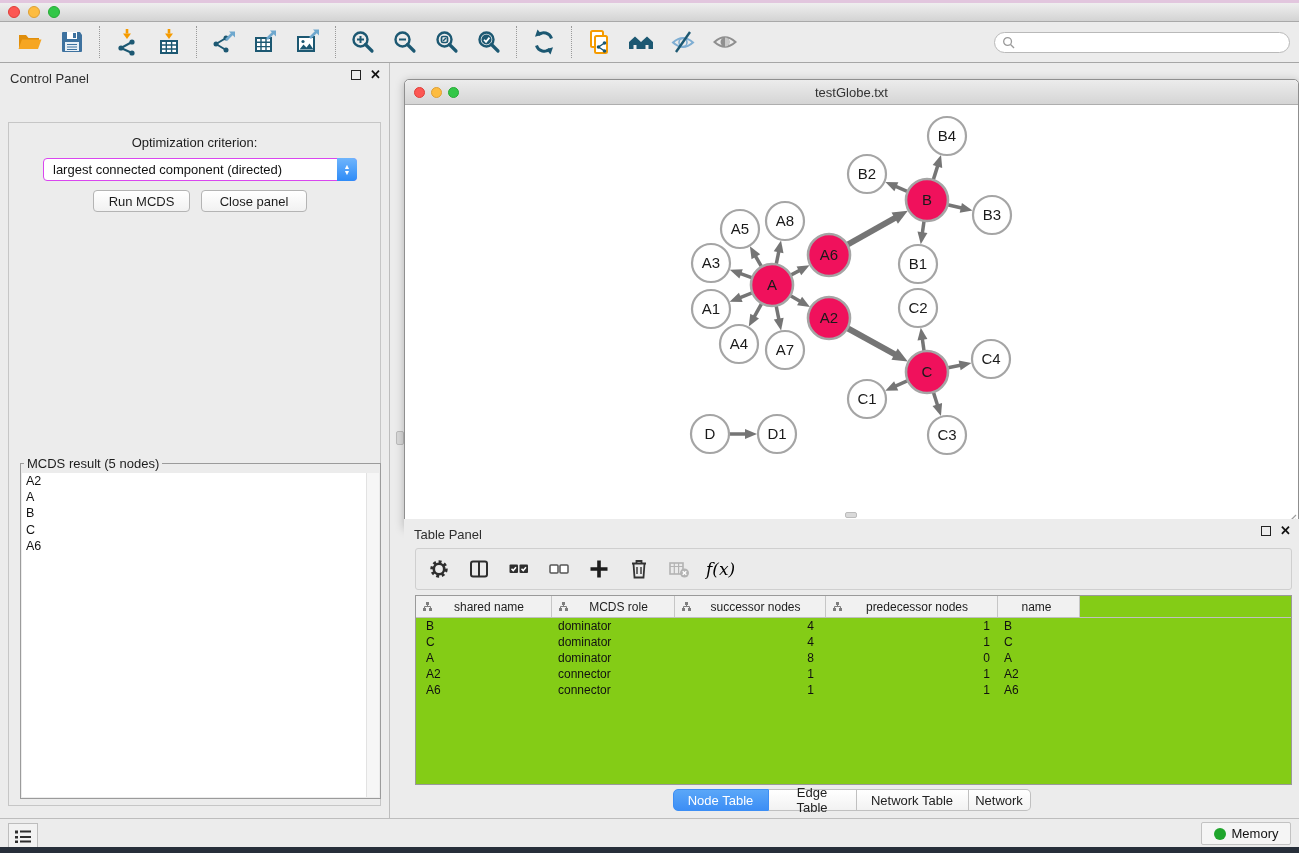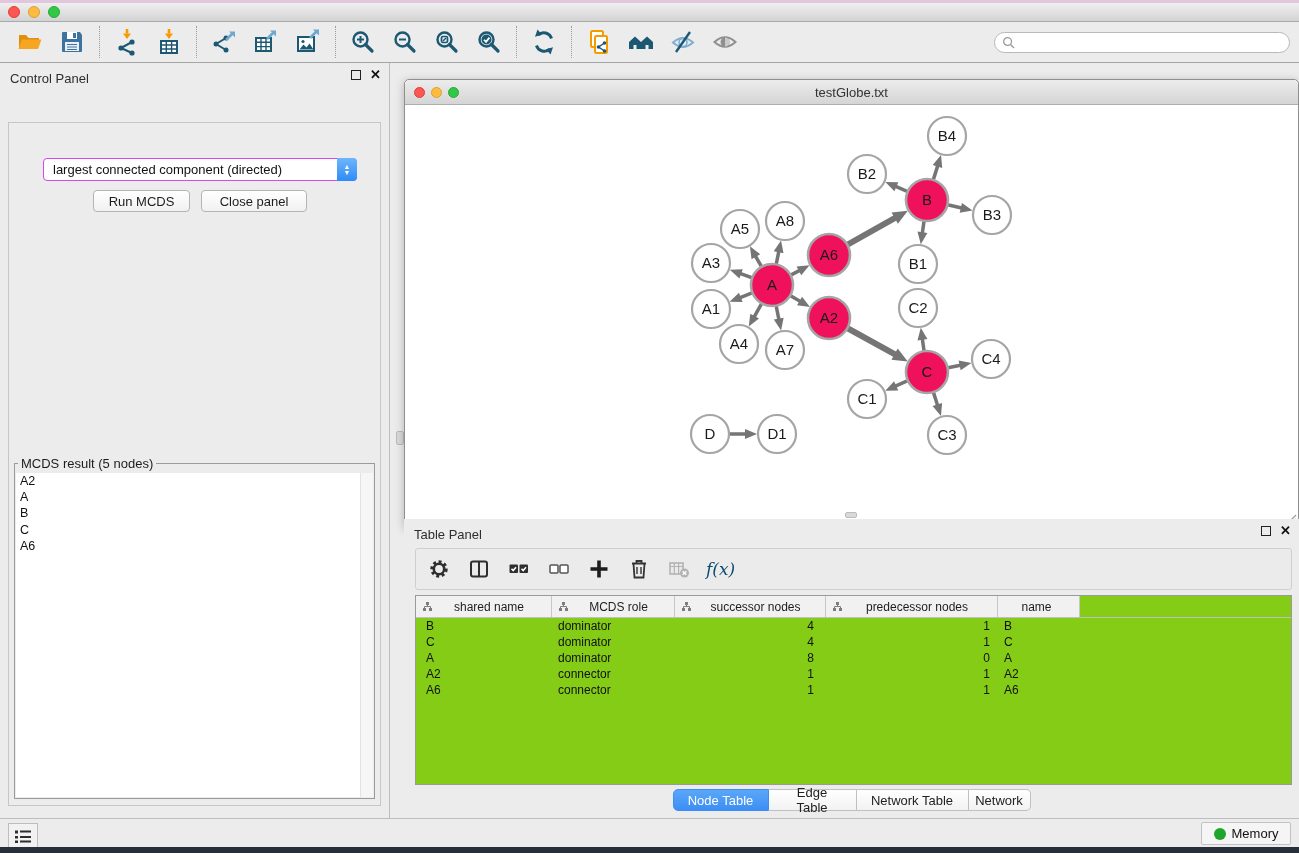--- a/index.html
+++ b/index.html
@@ -323,6 +323,7 @@
       </span>
     </div>
     <div class="cp-content">
+      <div class="opt-label">Optimization criterion:</div>
       <div class="dropdown">
         <span class="dd-value">largest connected component (directed)</span>
         <span class="dd-stepper">

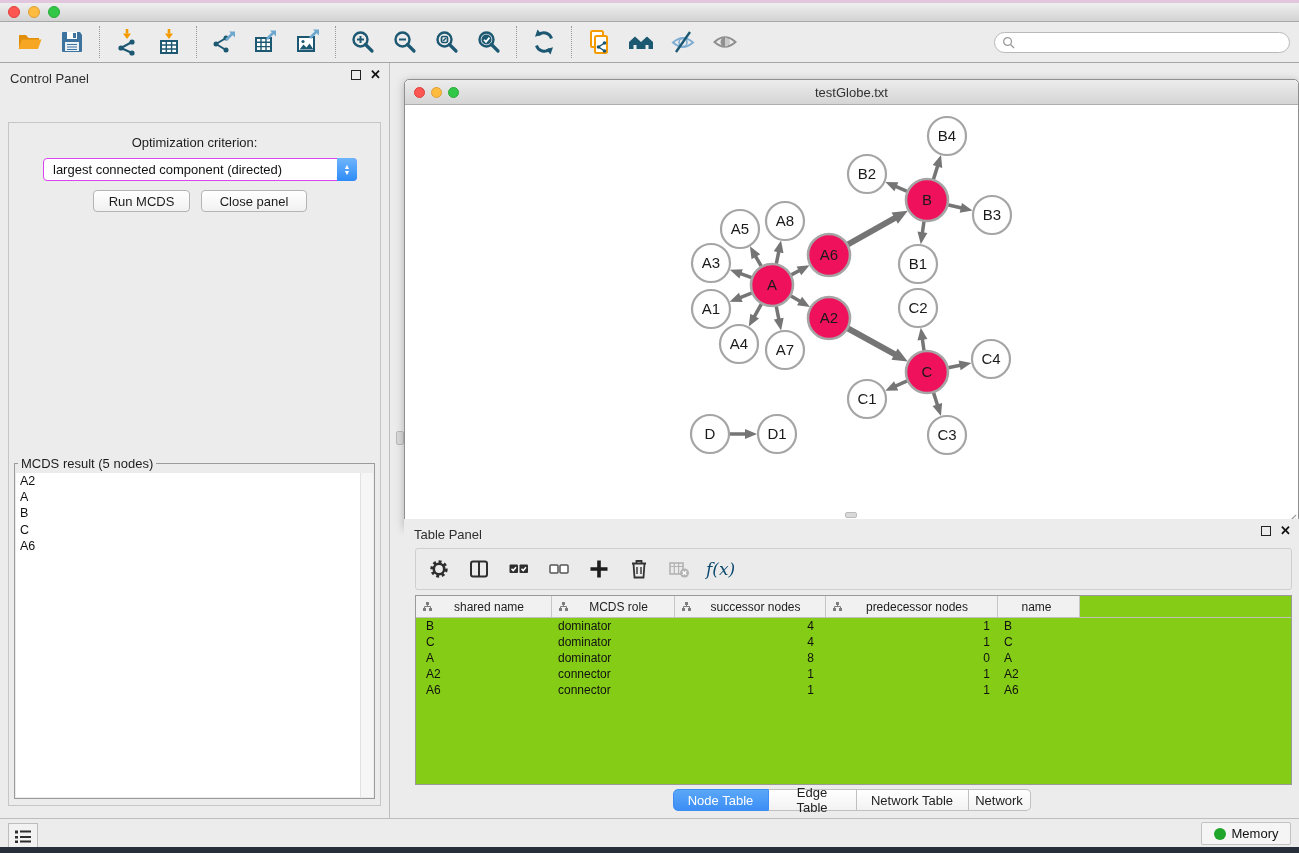--- a/index.html
+++ b/index.html
@@ -73,7 +73,7 @@
   .btn-run { left:84px; top:67px; width:97px; }
   .btn-close { left:192px; top:67px; width:106px; }
 
-  .result-box { position:absolute; left:5px; top:333px; width:361px; height:343px;
+  .result-box { position:absolute; left:11px; top:333px; width:361px; height:343px;
     border:1px solid #9b9b9b; background:#ececec; }
   .result-box legend { font-size:13px; color:#1d1d1d; margin-left:3px; padding:0 3px; }
   .result-inner { position:absolute; left:1px; top:2px; right:1px; bottom:1px; background:#fff; }

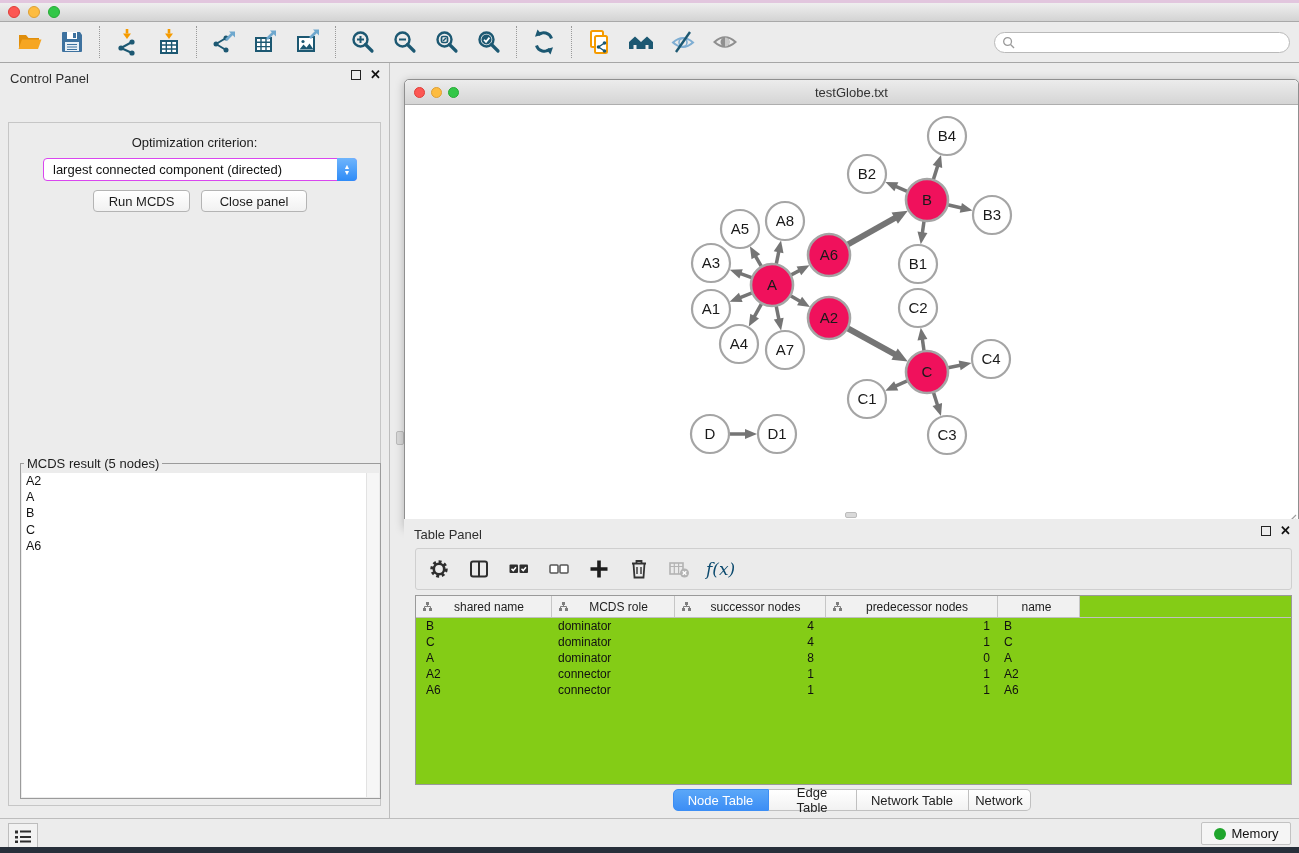--- a/index.html
+++ b/index.html
@@ -110,7 +110,7 @@
   .tp-btn { border:none; background:transparent; display:flex; align-items:center;
     justify-content:center; width:26px; height:26px; }
   .fx-label { font-style:italic; font-family:"DejaVu Serif", serif; font-size:17px;
-    color:#0c4a6e; }
+    color:#000000; }
   .data-table { position:absolute; left:11px; top:76px; width:877px; height:190px;
     background:#84cc16; border:1px solid #9a9a9a; overflow:hidden; }
   .thead { display:flex; height:22px; border-bottom:1px solid #c0c0c0; }

